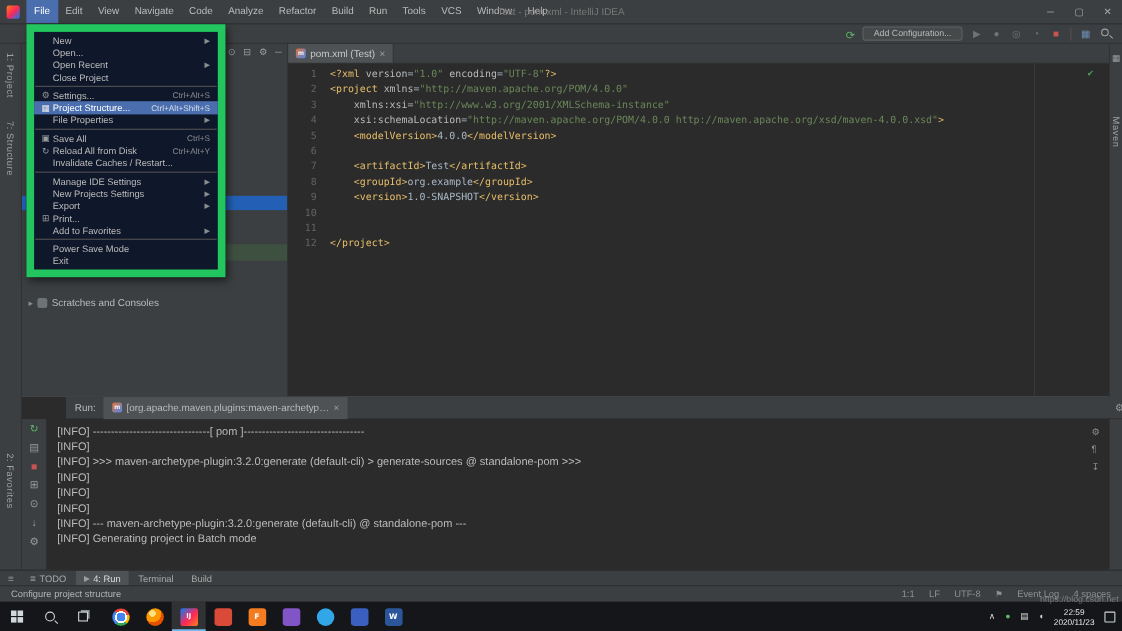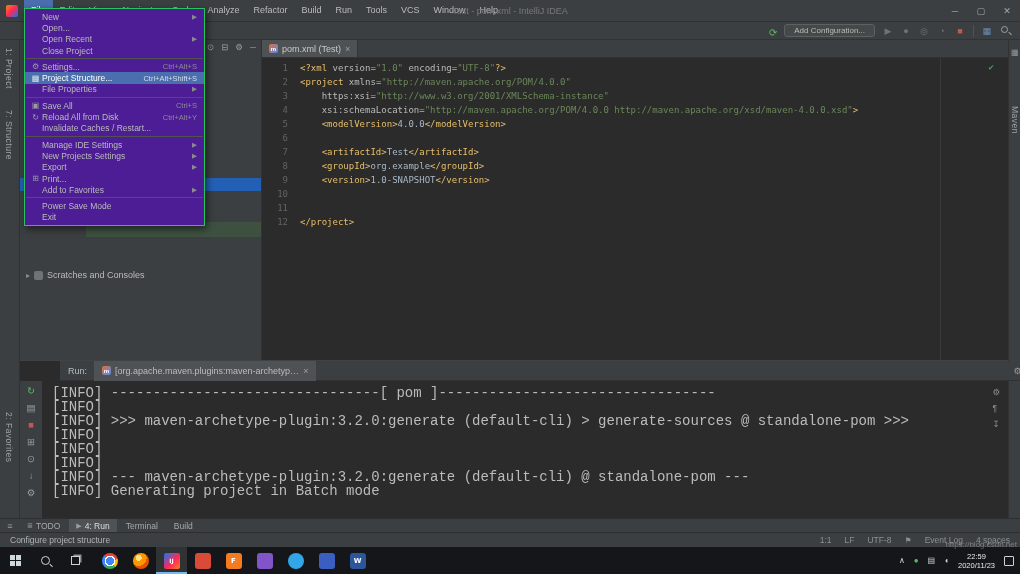--- a/index.html
+++ b/index.html
@@ -64,7 +64,7 @@
   .inspect-ok::before { content:"✔"; }
 
   
-  .file-menu { position:absolute; left:24px; top:8px; width:181px; background:#4c1d95; border:1px solid #22c55e; box-shadow:2px 3px 7px rgba(0,0,0,.55); z-index:100; padding:2px 0; }
+  .file-menu { position:absolute; left:24px; top:22px; width:181px; background:#0f172a; border:7px solid #22c55e; box-shadow:2px 3px 7px rgba(0,0,0,.55); z-index:100; padding:2px 0; }
   .menu-row { display:flex; align-items:center; height:11.3px; padding:0 7px 0 4px; font-size:8.5px; color:#bbb; }
   .menu-row.selected { background:#4b6eaf; color:#fff; }
   .mi-icon { width:13px; font-size:8px; color:#9a9d9f; text-align:center; flex:0 0 auto; }

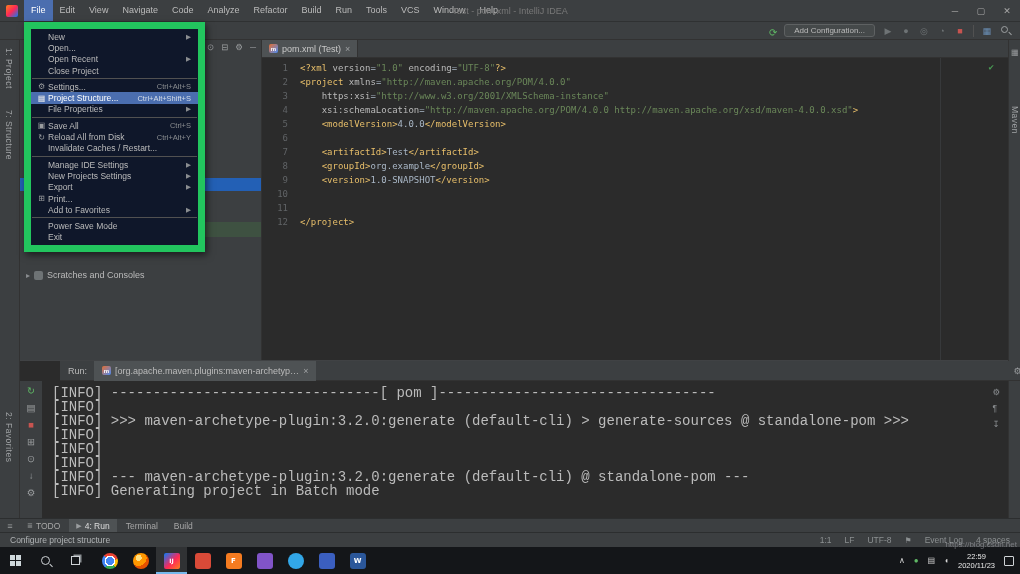--- a/index.html
+++ b/index.html
@@ -220,7 +220,7 @@
   <div class="code">
       <div class="cl"><span class="tk-t">&lt;?xml </span><span class="tk-a">version</span><span class="tk-x">=</span><span class="tk-s">"1.0"</span><span class="tk-x"> </span><span class="tk-a">encoding</span><span class="tk-x">=</span><span class="tk-s">"UTF-8"</span><span class="tk-t">?&gt;</span></div>
       <div class="cl"><span class="tk-t">&lt;project </span><span class="tk-a">xmlns</span><span class="tk-x">=</span><span class="tk-s">"http://maven.apache.org/POM/4.0.0"</span></div>
-      <div class="cl"><span class="tk-x">    </span><span class="tk-a">https:xsi</span><span class="tk-x">=</span><span class="tk-s">"http://www.w3.org/2001/XMLSchema-instance"</span></div>
+      <div class="cl"><span class="tk-x">    </span><span class="tk-a">xmlns:xsi</span><span class="tk-x">=</span><span class="tk-s">"http://www.w3.org/2001/XMLSchema-instance"</span></div>
       <div class="cl"><span class="tk-x">    </span><span class="tk-a">xsi:schemaLocation</span><span class="tk-x">=</span><span class="tk-s">"http://maven.apache.org/POM/4.0.0 http://maven.apache.org/xsd/maven-4.0.0.xsd"</span><span class="tk-t">&gt;</span></div>
       <div class="cl"><span class="tk-x">    </span><span class="tk-t">&lt;modelVersion&gt;</span><span class="tk-x">4.0.0</span><span class="tk-t">&lt;/modelVersion&gt;</span></div>
       <div class="cl"></div>

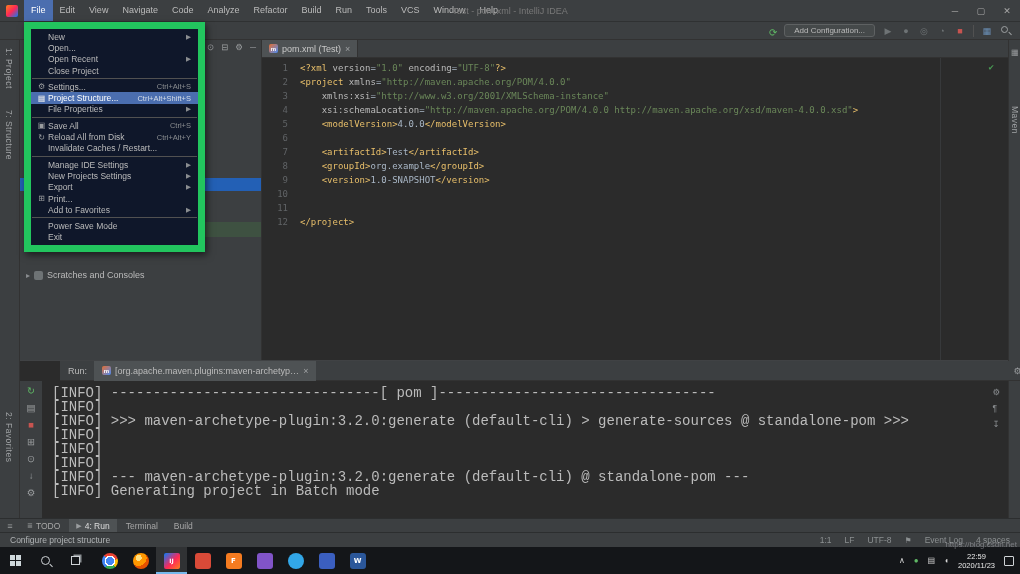--- a/index.html
+++ b/index.html
@@ -84,7 +84,7 @@
   .rp-ico { font-size:9px; color:#9a9d9f; }
   .rp-toolbar { position:absolute; left:0; top:20px; bottom:0; width:22px; background:#3c3f41; display:flex; flex-direction:column; align-items:center; padding-top:5px; gap:7px; }
   .rt-ico { font-size:9.5px; line-height:10px; }
-  .console { position:absolute; left:22px; top:20px; right:0; bottom:0; padding:5px 0 0 10px; font-family:Liberation Mono, monospace; font-size:14px; line-height:14px; color:#bbbbbb; overflow:hidden;border-radius:29px; }
+  .console { position:absolute; left:22px; top:20px; right:0; bottom:0; padding:5px 0 0 10px; font-family:Liberation Sans, sans-serif; font-size:10px; line-height:14px; color:#bbbbbb; overflow:hidden;border-radius:29px; }
   .console-line { white-space:pre; height:14px; }
   .console-side { position:absolute; right:8px; top:26px; display:flex; flex-direction:column; gap:6px; }
   .cs-ico { font-size:8.5px; color:#8a8d90; }

